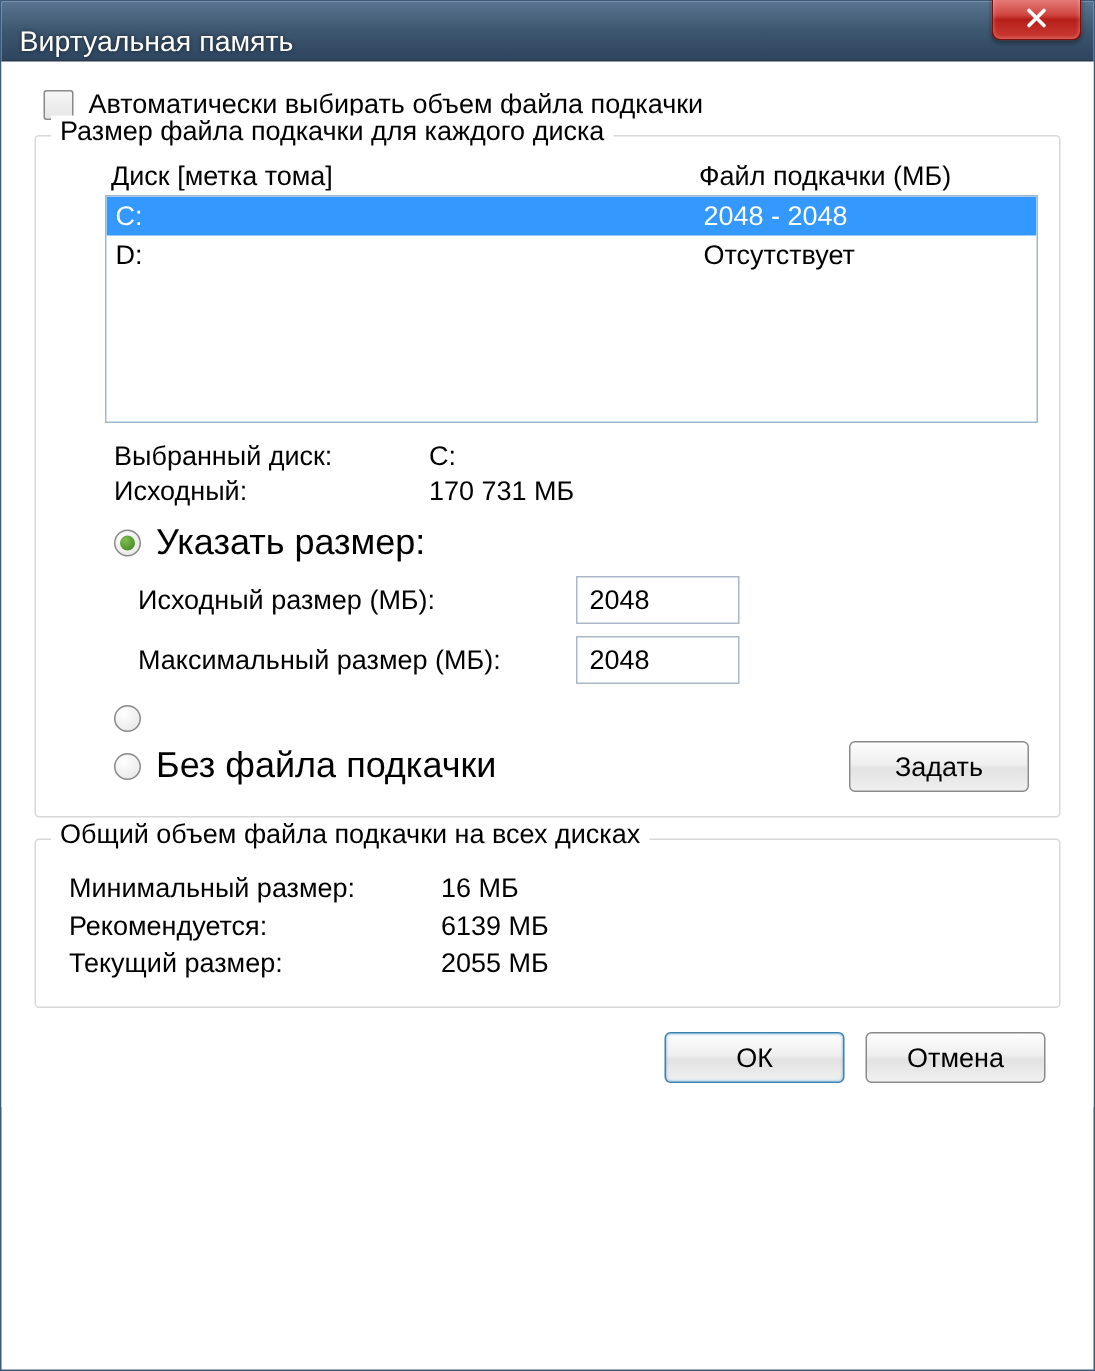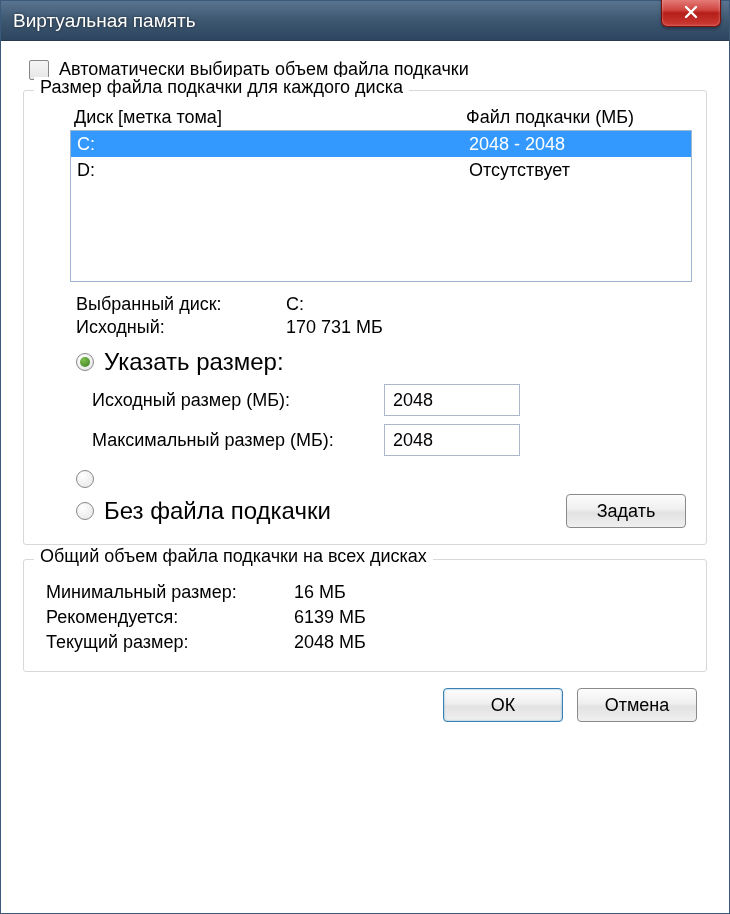--- a/index.html
+++ b/index.html
@@ -26,7 +26,7 @@
       background: linear-gradient(to bottom, #5a7390 0%, #3d5770 50%, #2e4560 100%);
       color: #fff;
       display: flex;
-      align-items: center;
+      align-items: flex-end;
       padding-left: 12px;
       position: relative;
       border-bottom: 1px solid #2a3a4d;

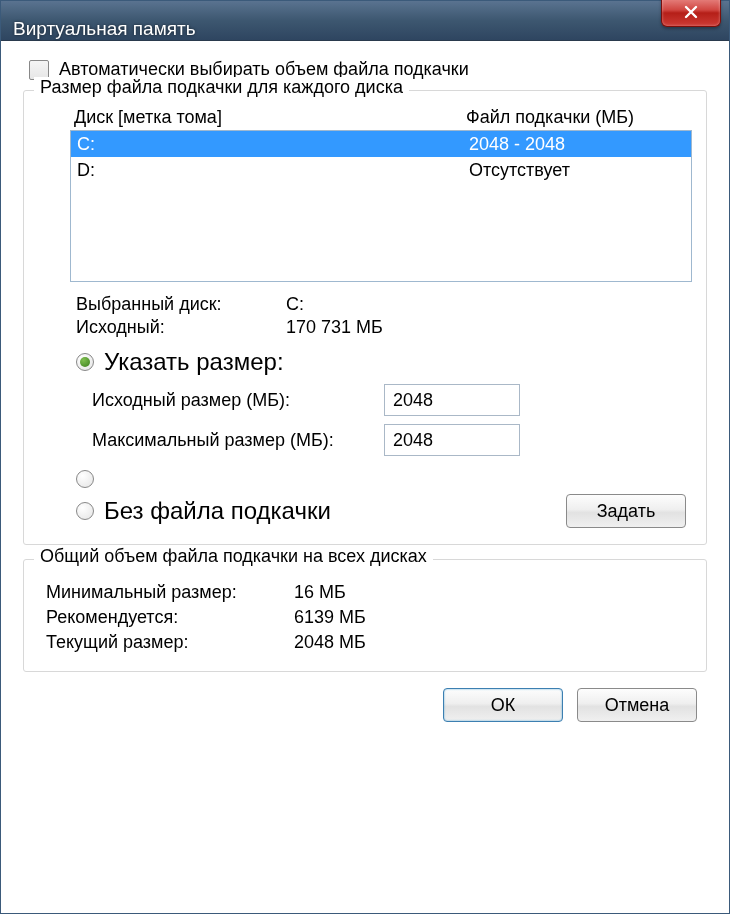--- a/index.html
+++ b/index.html
@@ -152,7 +152,7 @@
     }
     .size-row .slabel { width: 292px; }
     .text-input {
-      width: 136px;
+      width: 109px;
       height: 32px;
       border: 1px solid #aab8c7;
       padding: 2px 8px;

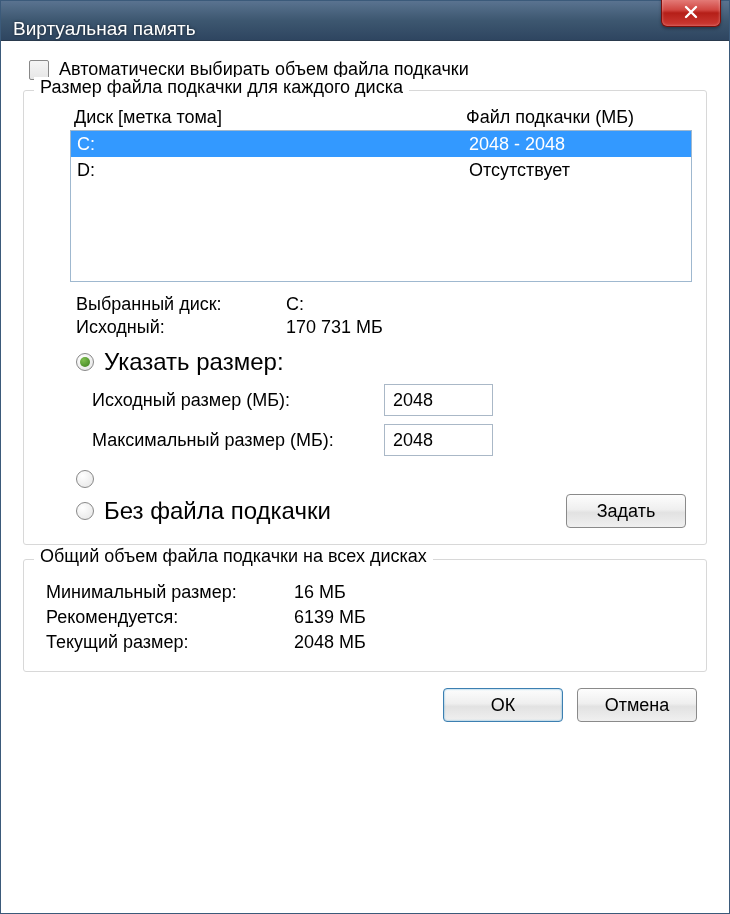--- a/index.html
+++ b/index.html
@@ -282,7 +282,7 @@
       </div>
       <div class="totals-row">
         <span class="tlabel">Текущий размер:</span>
-        <span>2048 МБ</span>
+        <span>2055 МБ</span>
       </div>
     </div>
 

